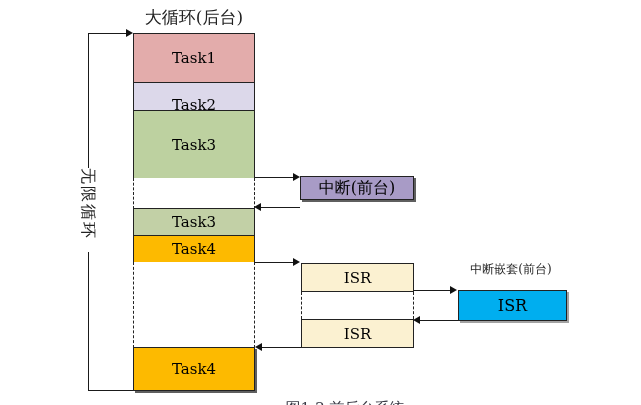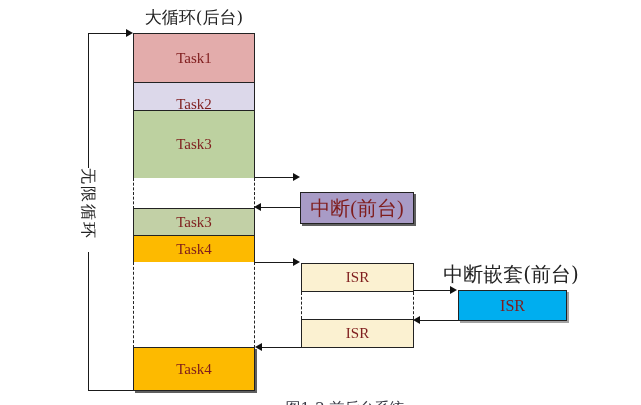--- a/index.html
+++ b/index.html
@@ -12,7 +12,7 @@
   .box{
     position:absolute;box-sizing:border-box;border:1px solid #222;
     display:flex;align-items:center;justify-content:center;
-    font-size:15px;color:#7f1d1d;font-family:Liberation Serif, serif;
+    font-size:15px;color:#000000;
   }
   .gap{
     position:absolute;box-sizing:border-box;

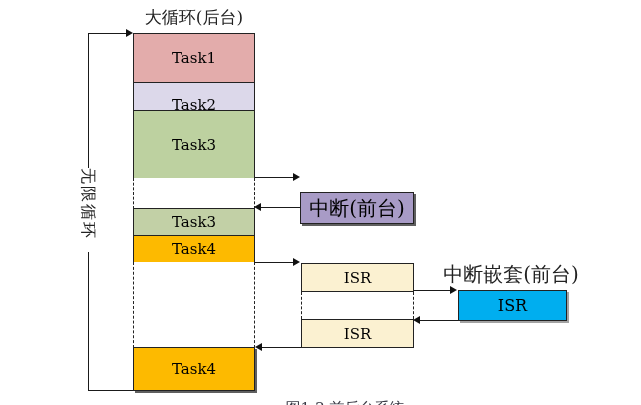--- a/index.html
+++ b/index.html
@@ -69,7 +69,7 @@
   <div class="hline" style="left:261px;top:207px;width:39px;"></div>
   <div class="ah-l" style="left:254px;top:203px;"></div>
 
-  <div class="box shadow-dark" style="left: 300px; top: 192px; width: 114px; height: 32px; font-size: 20px; background-color: rgb(168, 155, 198);">中断(前台)</div>
+  <div class="box shadow-dark" style="left: 300px; top: 176px; width: 114px; height: 24px; font-size: 16px; background-color: rgb(168, 155, 198);">中断(前台)</div>
 
   <div class="hline" style="left:255px;top:262px;width:39px;"></div>
   <div class="ah-r" style="left:293px;top:258px;"></div>

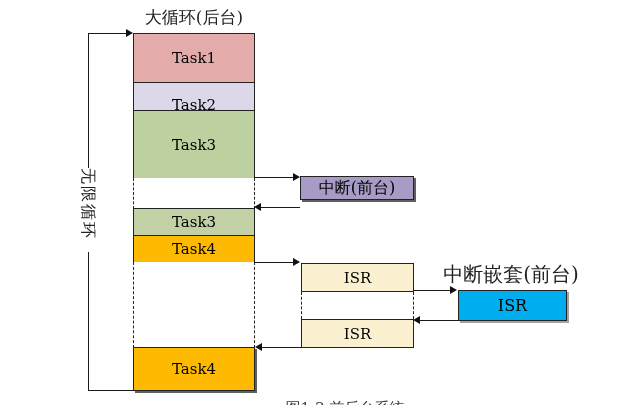--- a/index.html
+++ b/index.html
@@ -87,7 +87,7 @@
   <div class="hline" style="left:262px;top:347px;width:39px;"></div>
   <div class="ah-l" style="left:255px;top:343px;"></div>
 
-  <div class="title" style="left:511px;top:261px;font-size:20px;">中断嵌套(前台)</div>
+  <div class="title" style="left:511px;top:261px;font-size:12px;">中断嵌套(前台)</div>
   <div class="box shadow-gray" style="left: 458px; top: 290px; width: 109px; height: 31px; font-size: 16px; background-color: rgb(0, 174, 239);">ISR</div>
 
   <div class="caption" style="left:345px;top:399px;">图1-2 前后台系统</div>

